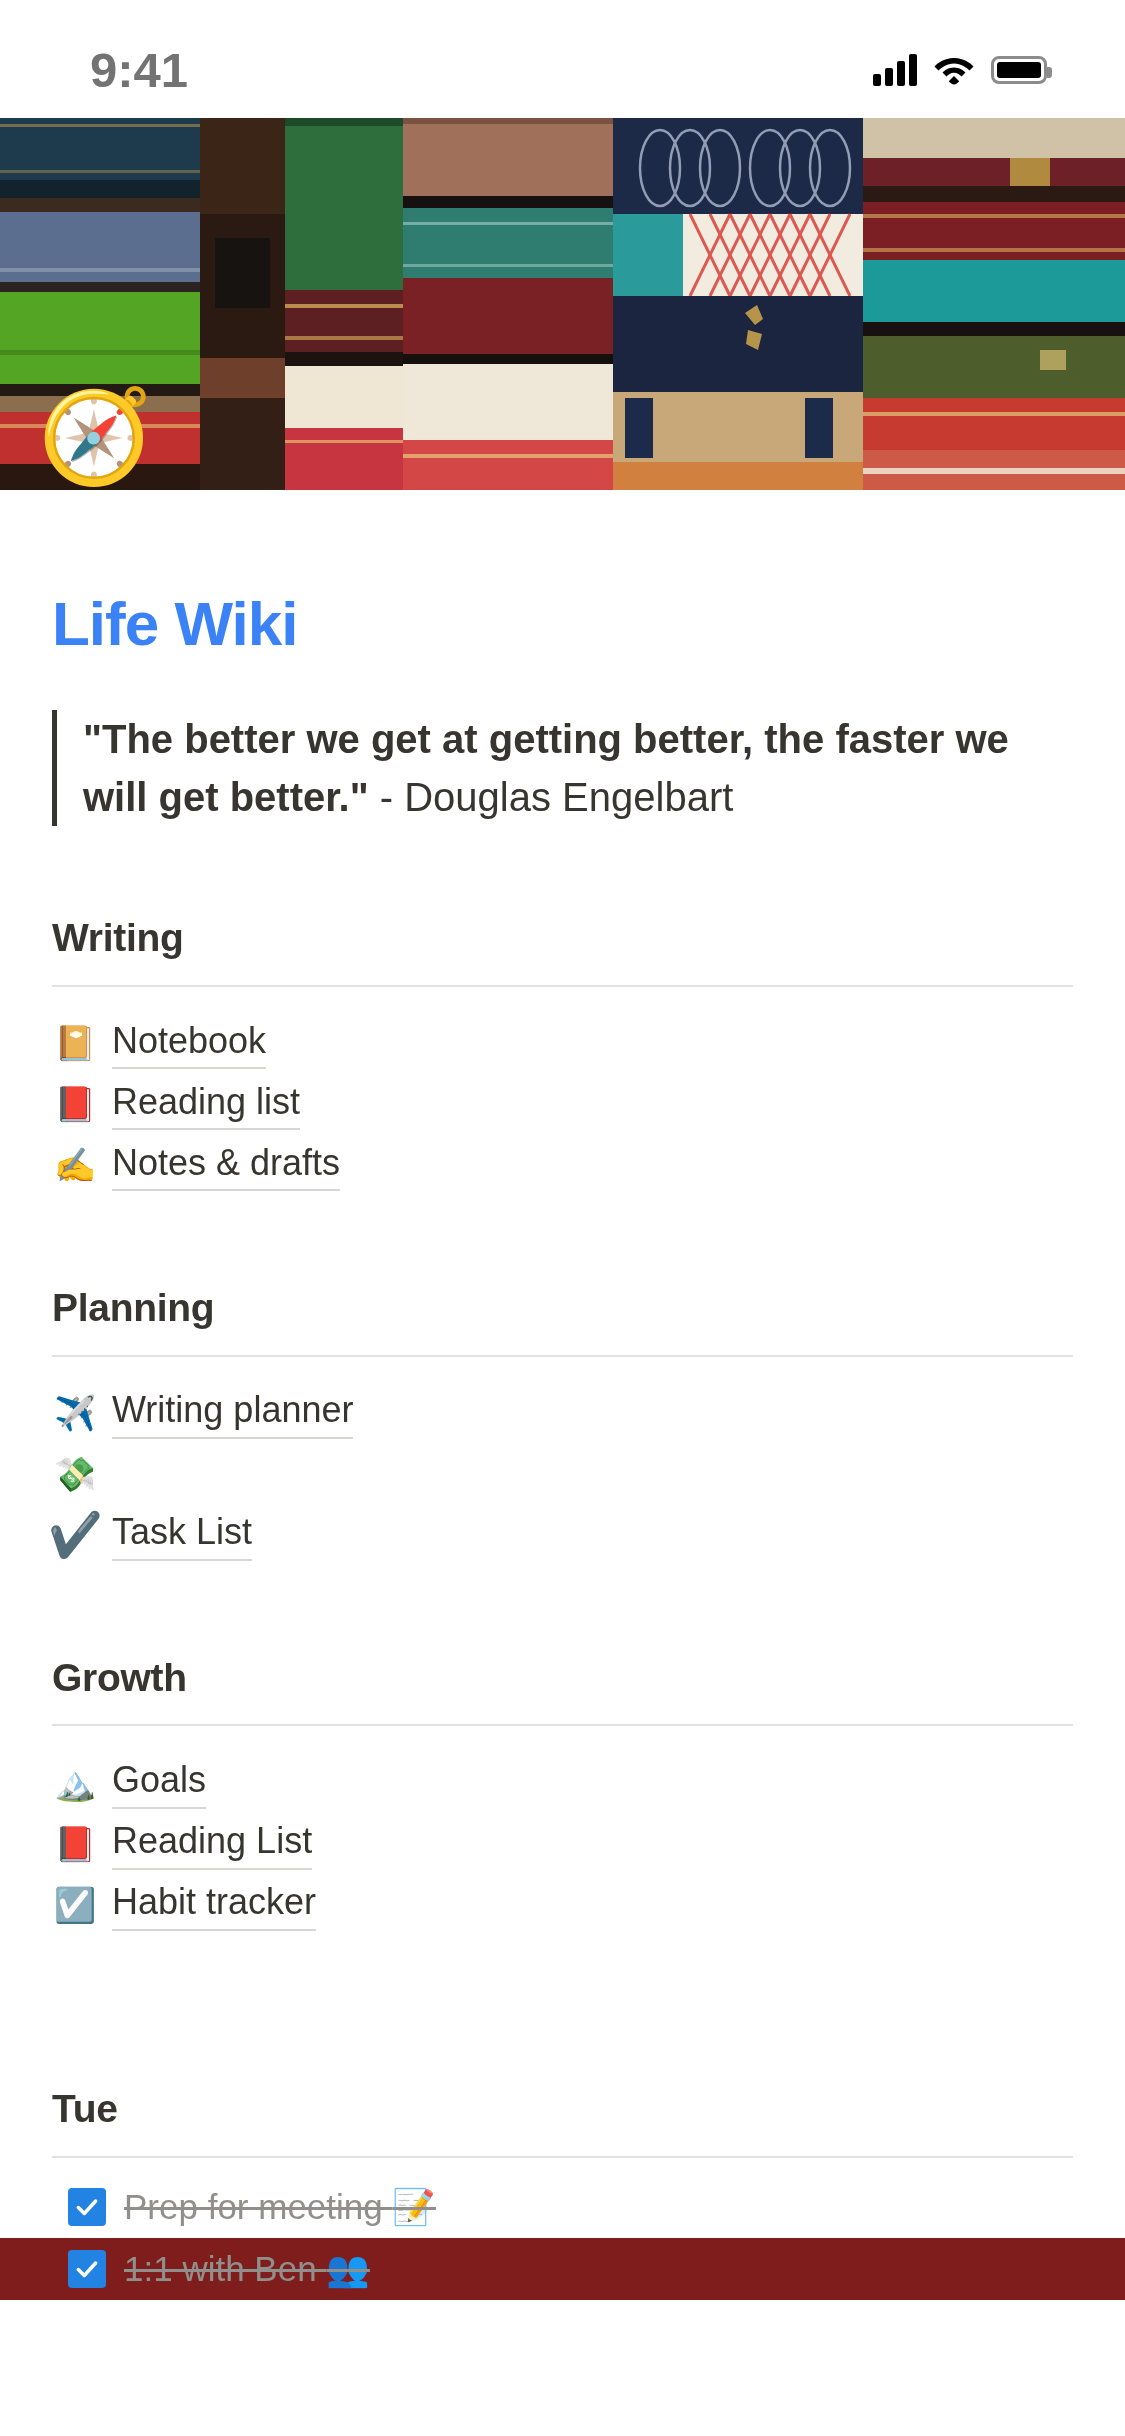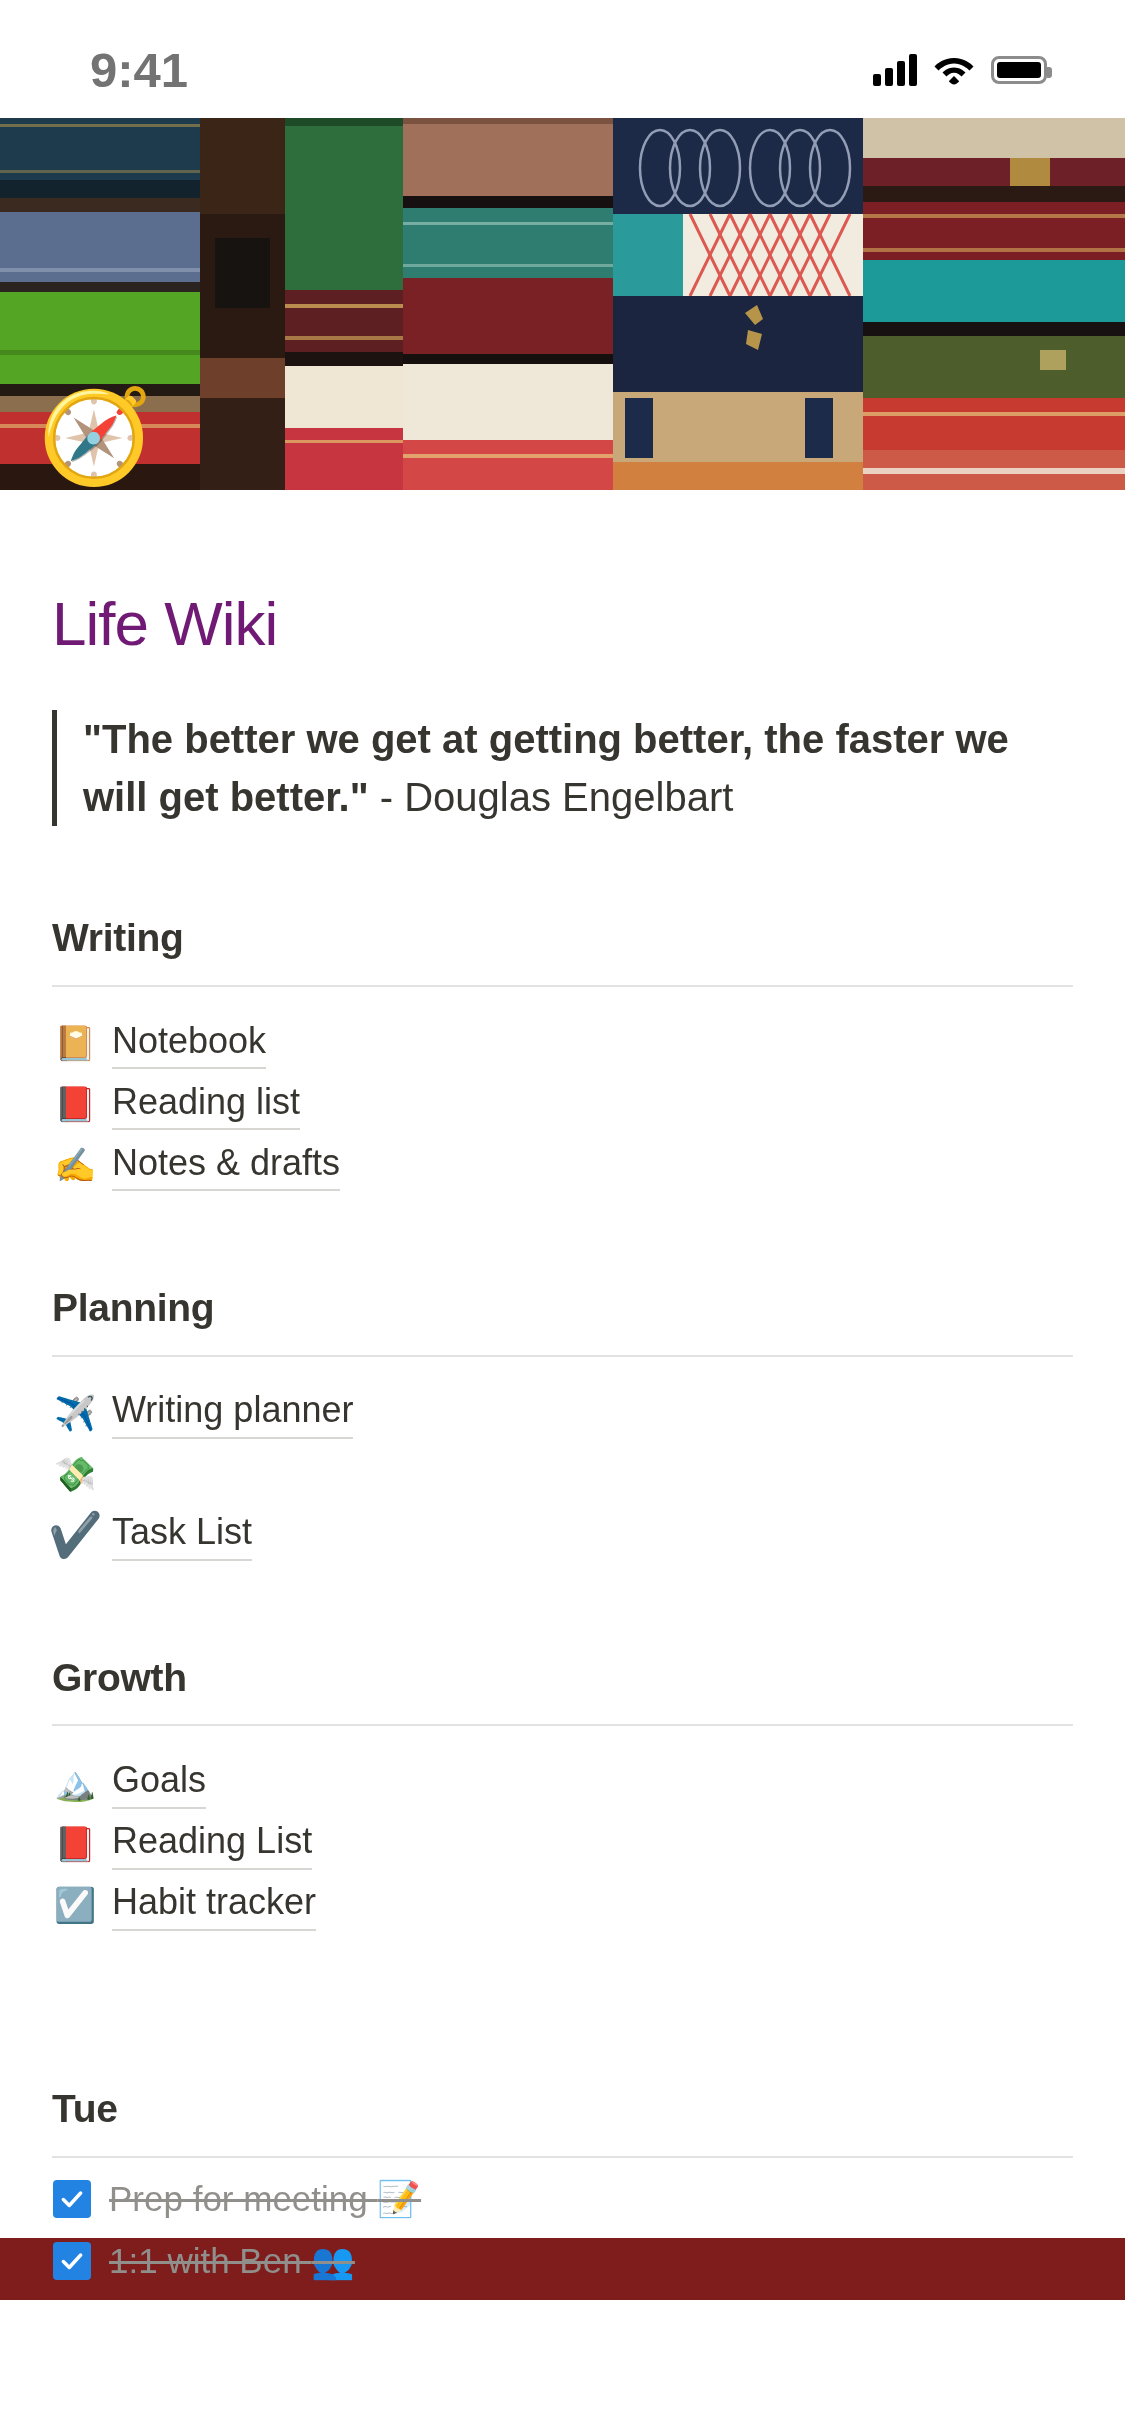--- a/index.html
+++ b/index.html
@@ -61,7 +61,7 @@
   .inner { padding:0 52px; }
 
   .page-title {
-    font-size:62px; font-weight:normal; color:#701a75;
+    font-size:62px; font-weight:bold; color:#3b82f6;
     letter-spacing:-1px; line-height:1.1;
     margin-top:100px;
   }

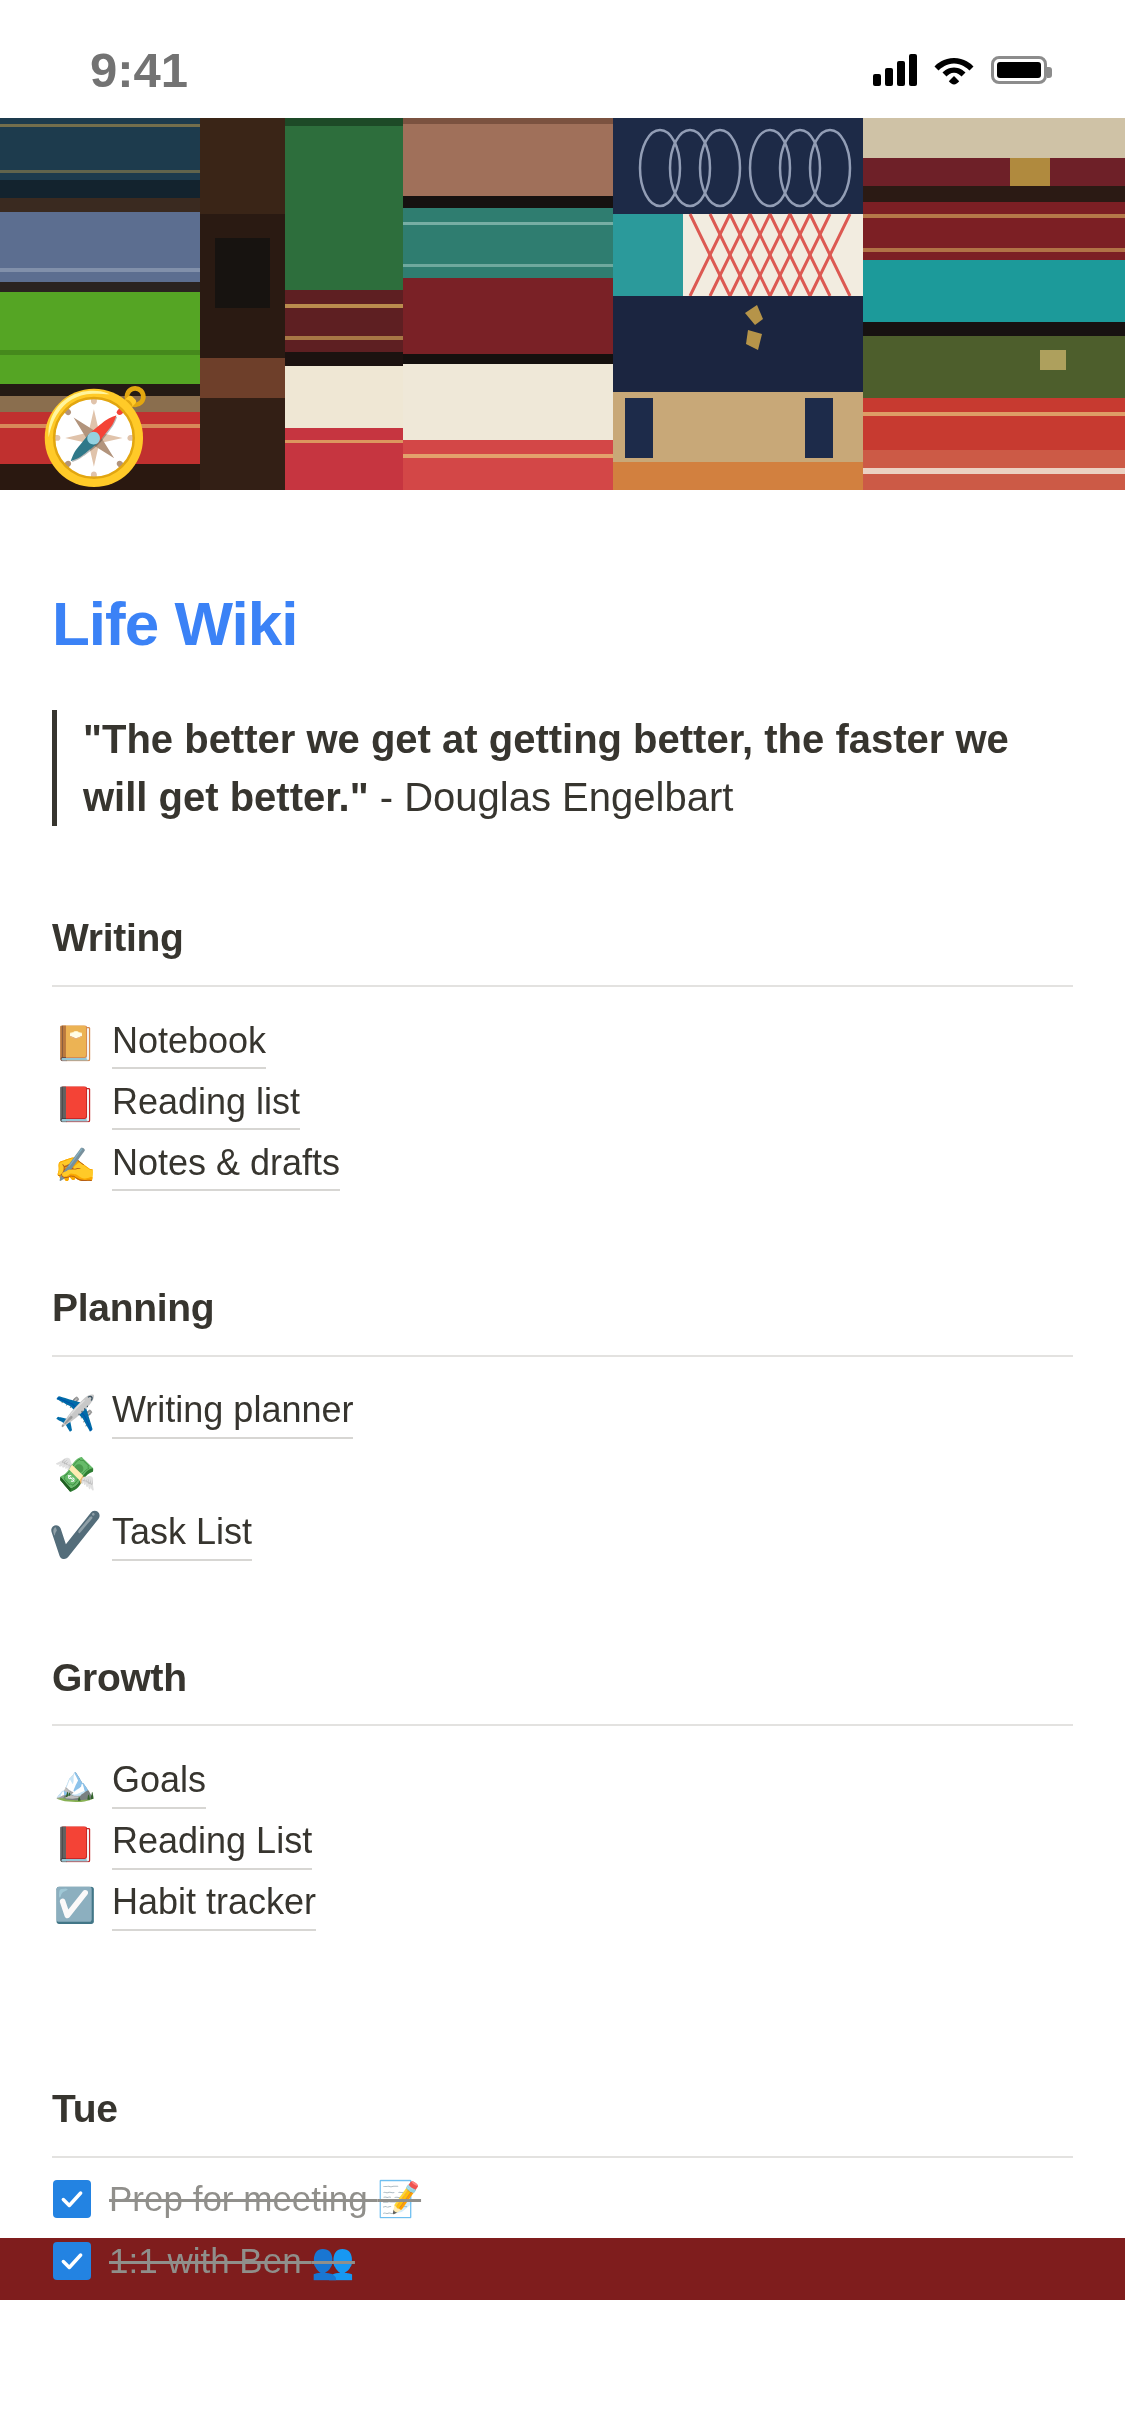--- a/index.html
+++ b/index.html
@@ -107,8 +107,8 @@
   .todo-section { margin-top:150px; }
   .todos { margin-top:18px; }
   .todo-row {
-    display:flex; align-items:flex-start;
-    height:62px; padding-left:1px;
+    display:flex; align-items:center;
+    height:62px; padding-left:16px;
   }
   .todo-row.hl { background:#7f1d1d; }
   .checkbox {

